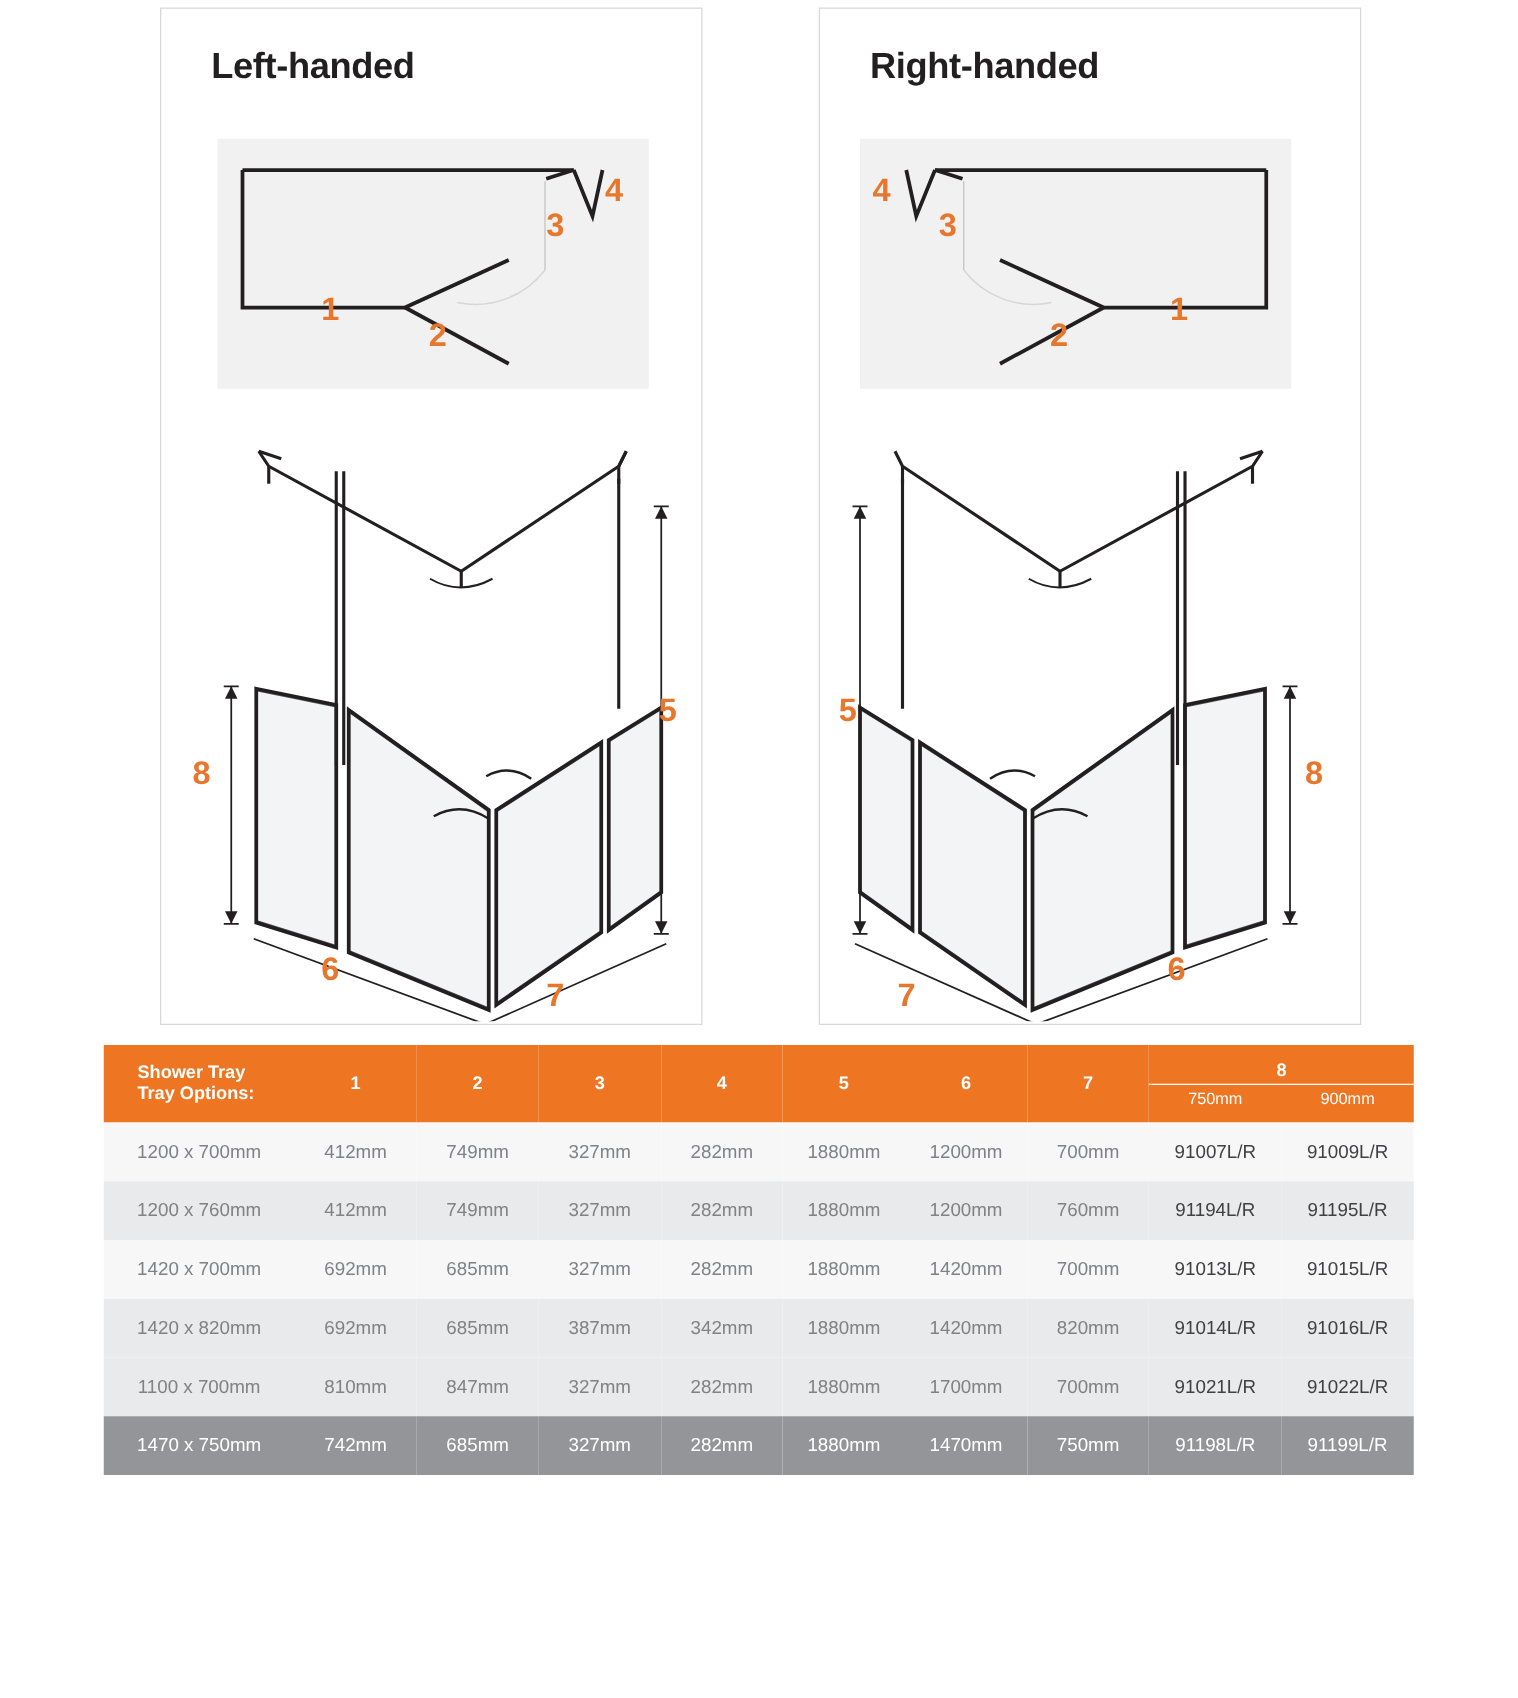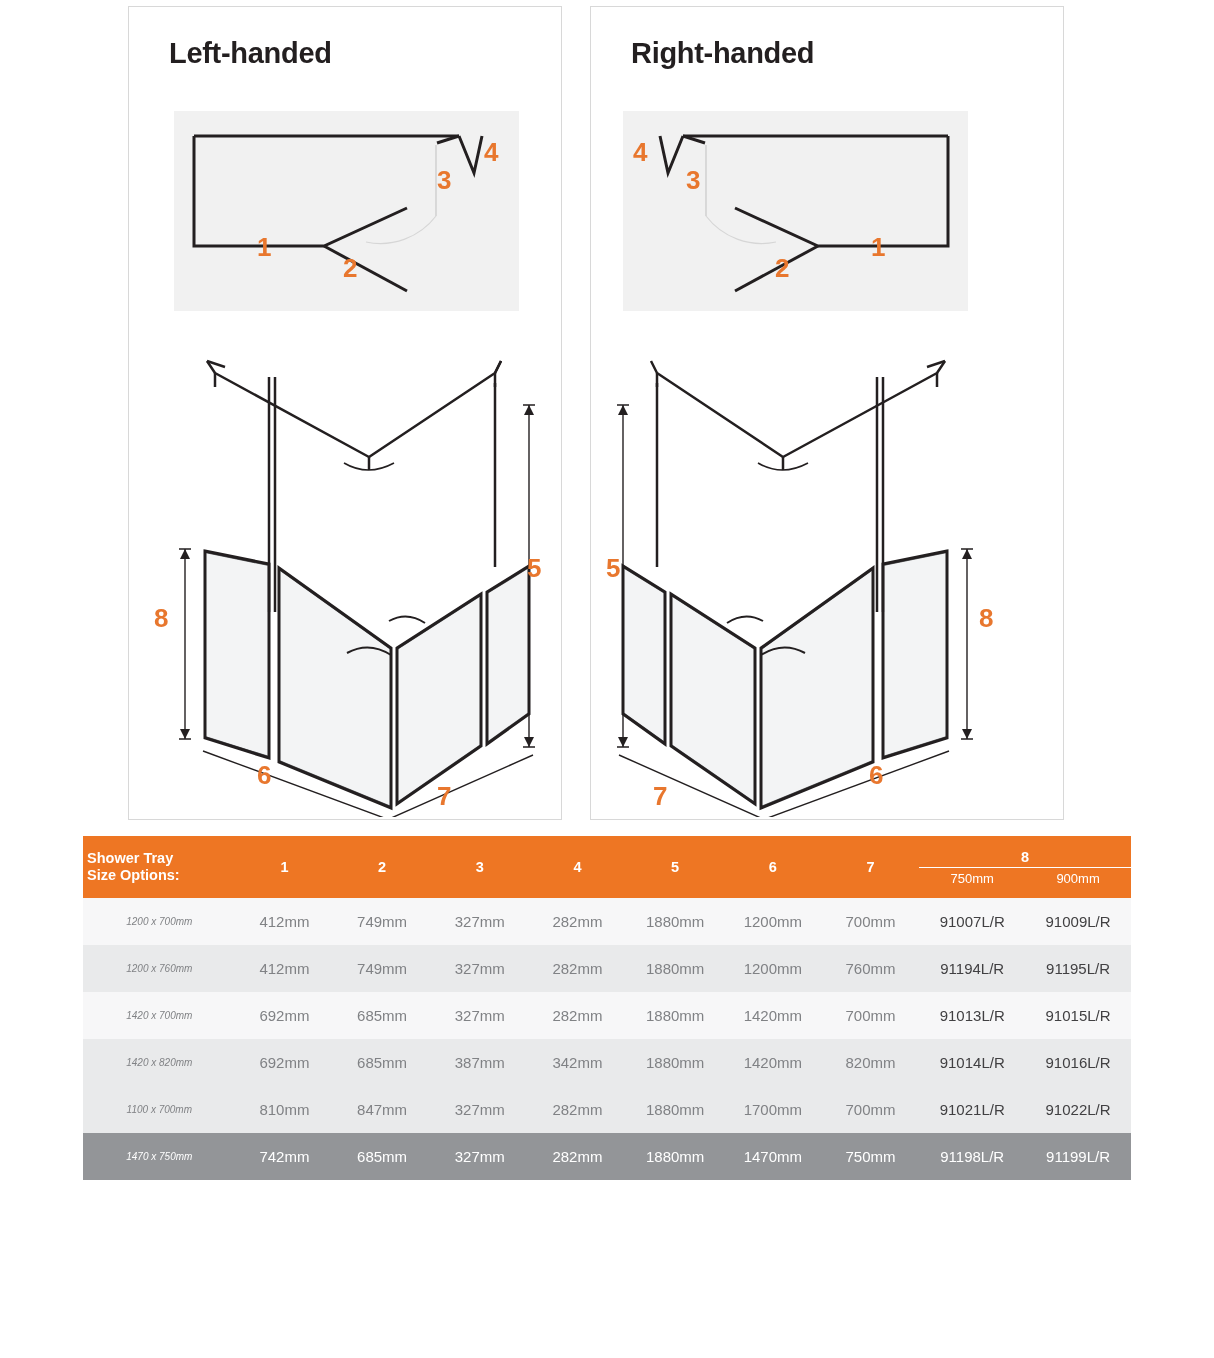--- a/index.html
+++ b/index.html
@@ -11,7 +11,7 @@
   .panels{position:absolute;left:0;top:0;width:1214px;height:820px;}
   .panel{position:absolute;top:6px;height:812px;border:1px solid #d8d8d8;background:#fff;}
   .panel.left{left:128px;width:432px;}
-  .panel.right{left:590px;width:432px;padding-left:40px;}
+  .panel.right{left:655px;width:432px;}
   .panel-title{
     position:absolute;left:40px;top:30px;font-size:29px;font-weight:bold;color:#231f20;
     letter-spacing:-0.3px;

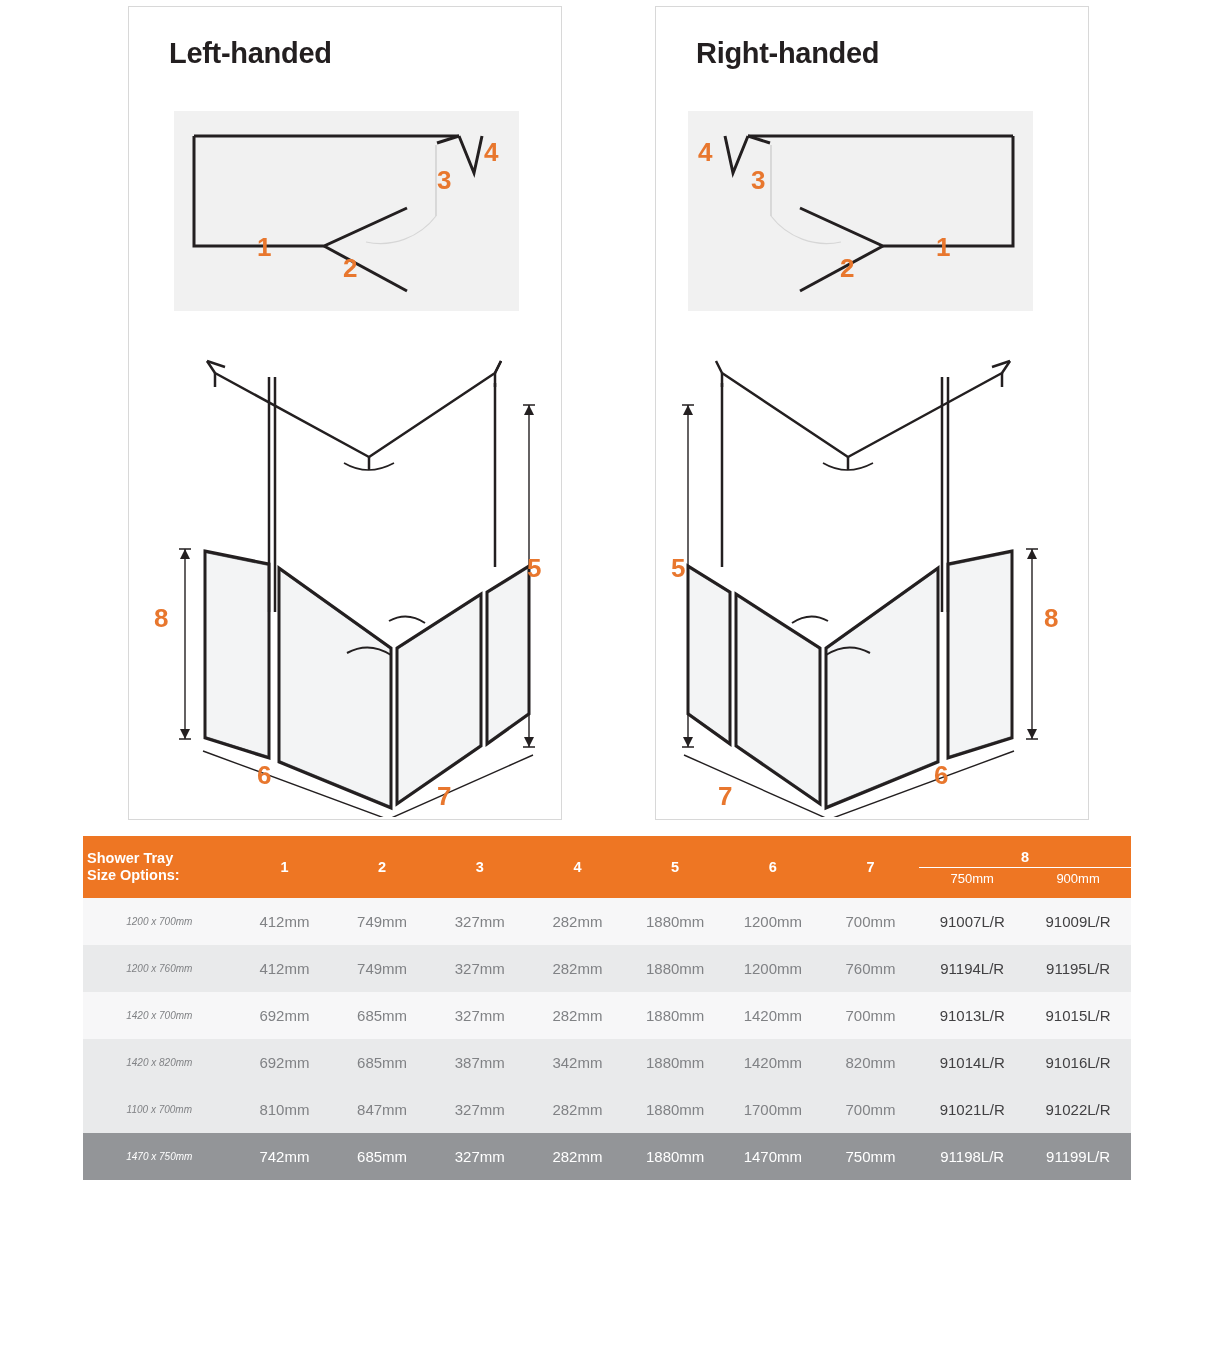--- a/index.html
+++ b/index.html
@@ -28,7 +28,7 @@
   table{border-collapse:collapse;width:1048px;table-layout:fixed;}
   th,td{text-align:center;font-size:14.5px;}
   thead th{background:#ee7623;color:#ffffff;font-weight:bold;padding:0;height:62px;vertical-align:middle;}
-  thead th.first{text-align:left;padding-left:4px;font-size:14.5px;line-height:17px;}
+  thead th.first{text-align:left;padding-left:27px;font-size:14.5px;line-height:17px;}
   .col8 .c8top{font-size:14.5px;font-weight:bold;line-height:16px;padding-bottom:2px;border-bottom:1px solid #ffffff;}
   .c8sub{display:flex;}
   .c8sub span{flex:1;font-size:13px;font-weight:normal;padding-top:3px;}

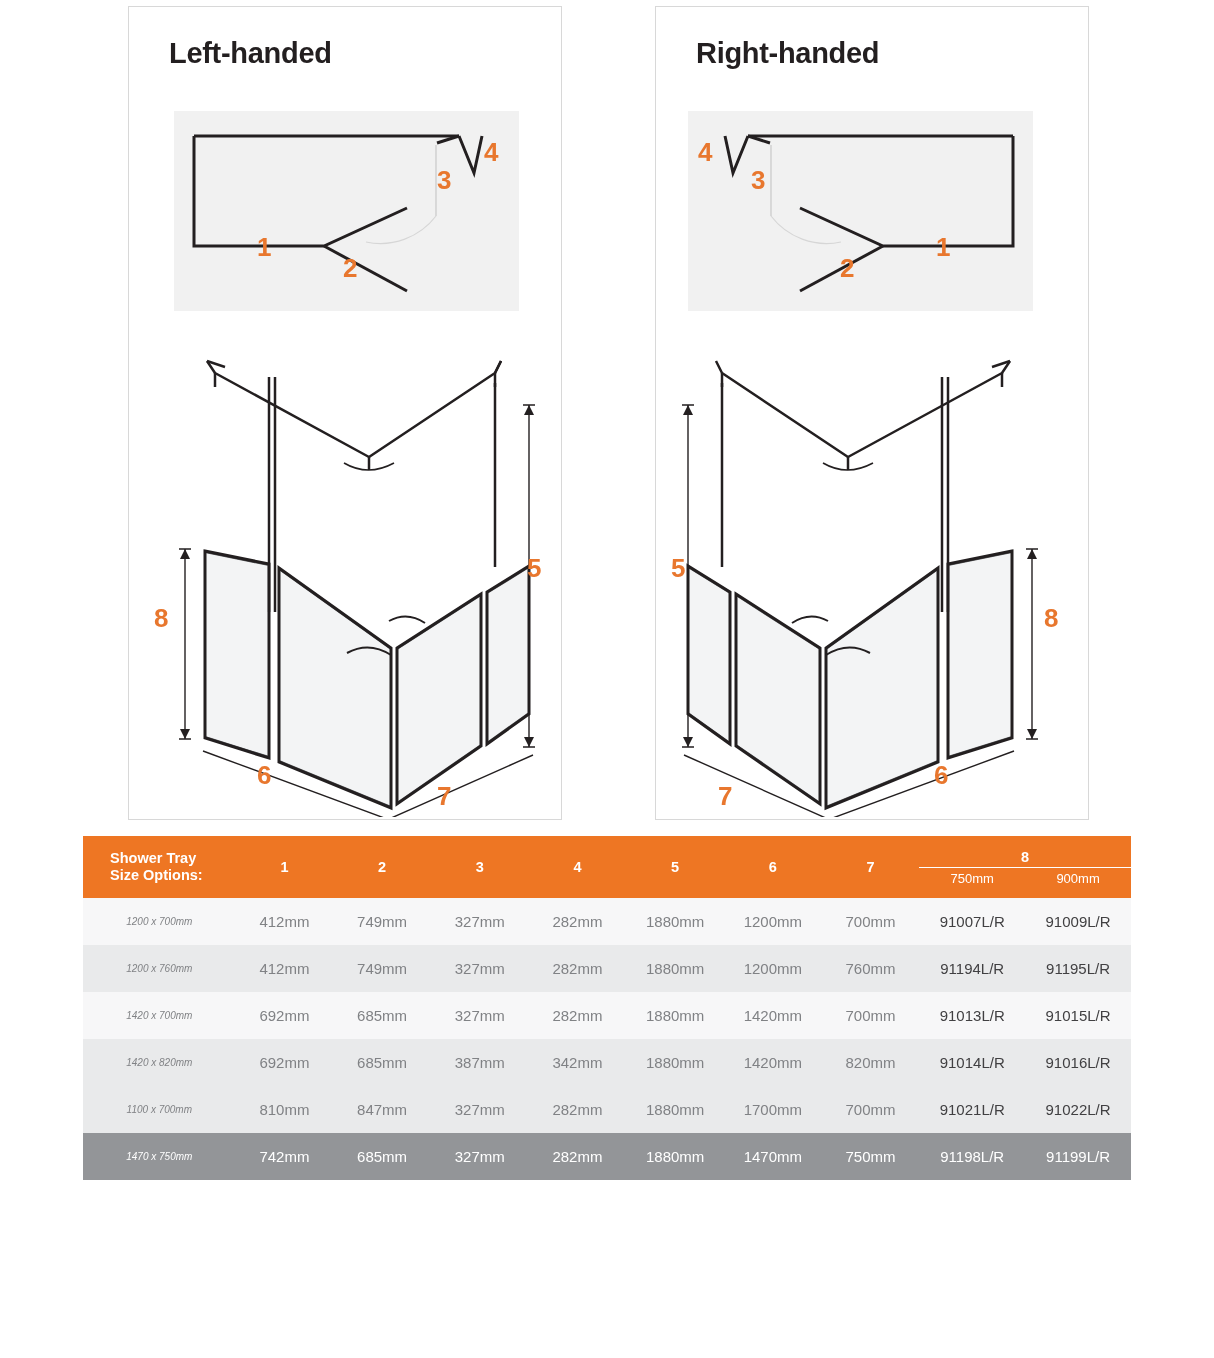--- a/index.html
+++ b/index.html
@@ -214,7 +214,7 @@
       <tr>
         <th class="first" rowspan="1">
           <div>Shower Tray</div>
-          <div>Size Options:</div>
+          <div>Tray Options:</div>
         </th>
         <th>1</th>
         <th>2</th>

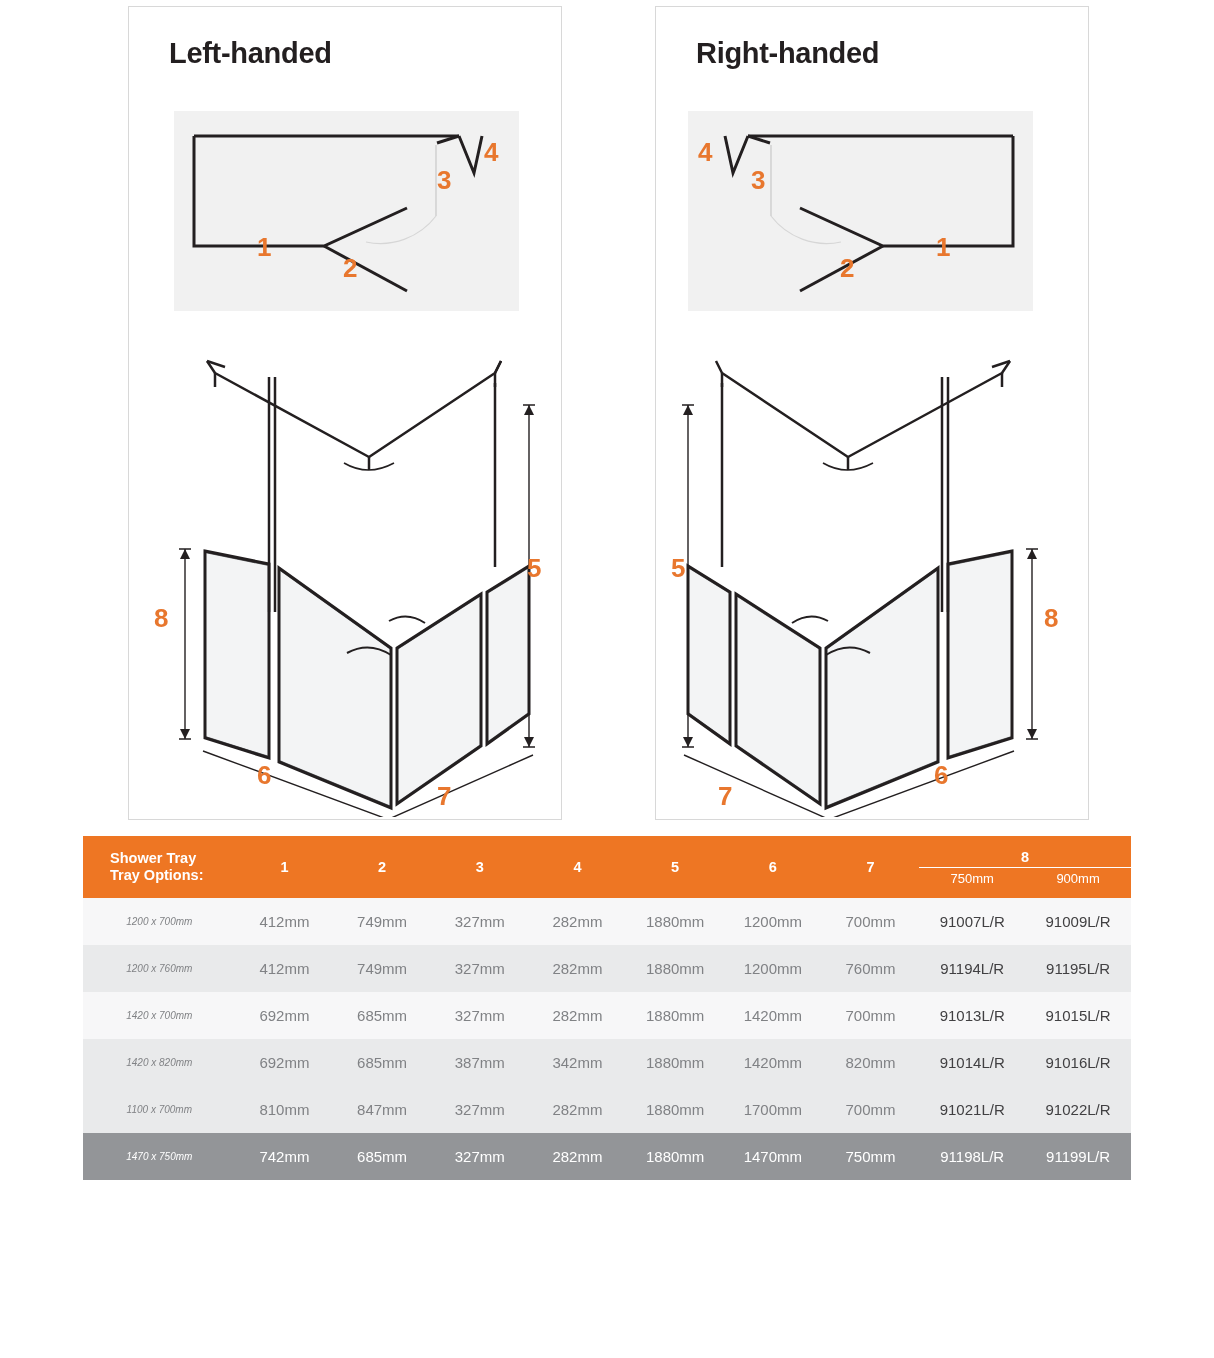--- a/index.html
+++ b/index.html
@@ -36,7 +36,7 @@
   tbody tr.alt td{background:#e9eaeb;}
   tbody tr.plain td{background:#f7f7f8;}
   tbody tr.dark td{background:#939598;color:#ffffff;}
-  tbody td.size{color:#808285;font-size:10px;font-style:italic;}
+  tbody td.size{color:#808285;font-size:15px;}
   tbody tr.dark td.size{color:#ffffff;}
   tbody td.code{font-weight:normal;color:#414042;font-size:15px;}
   tbody tr.dark td.code{color:#ffffff;}

